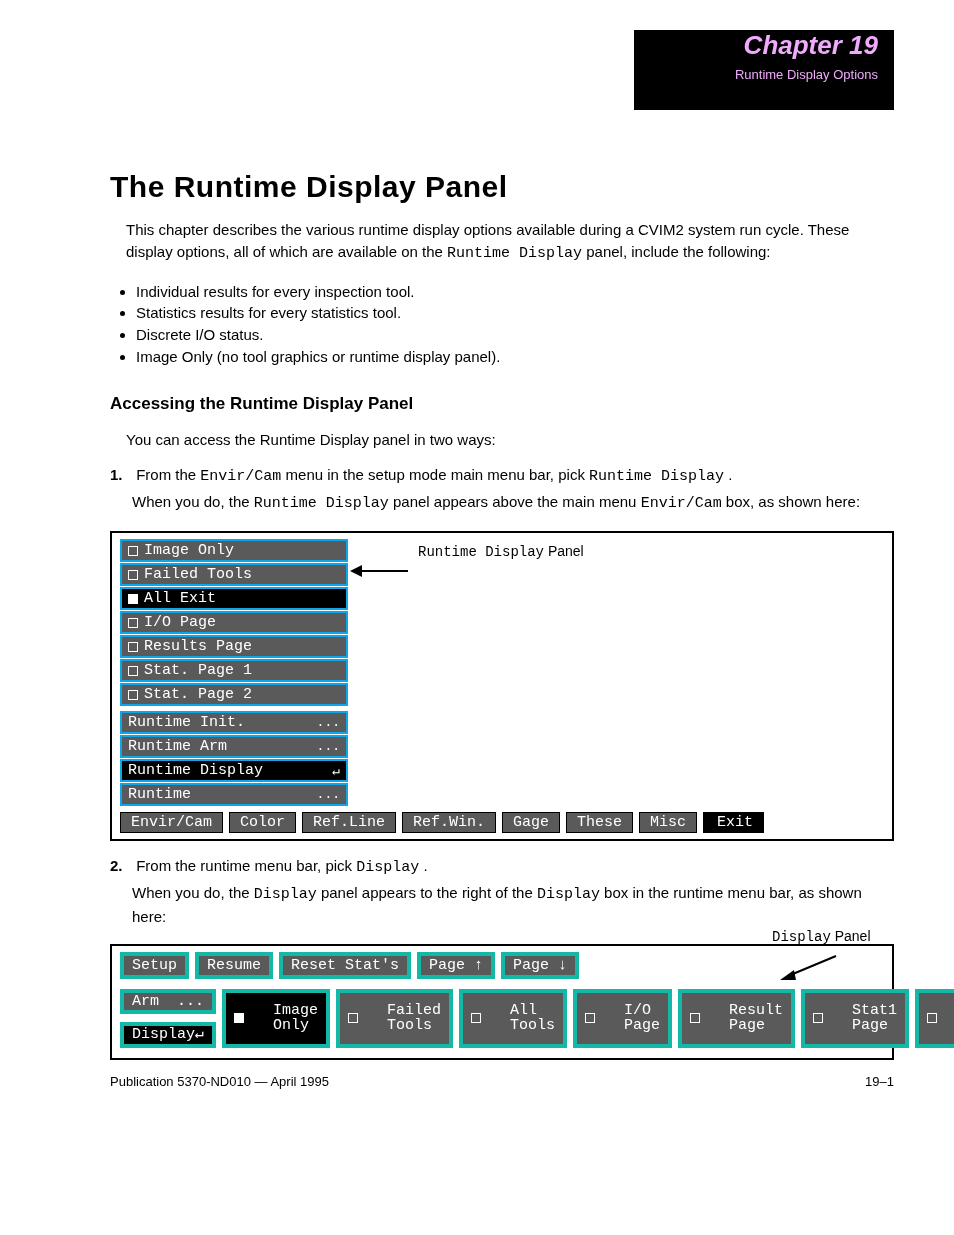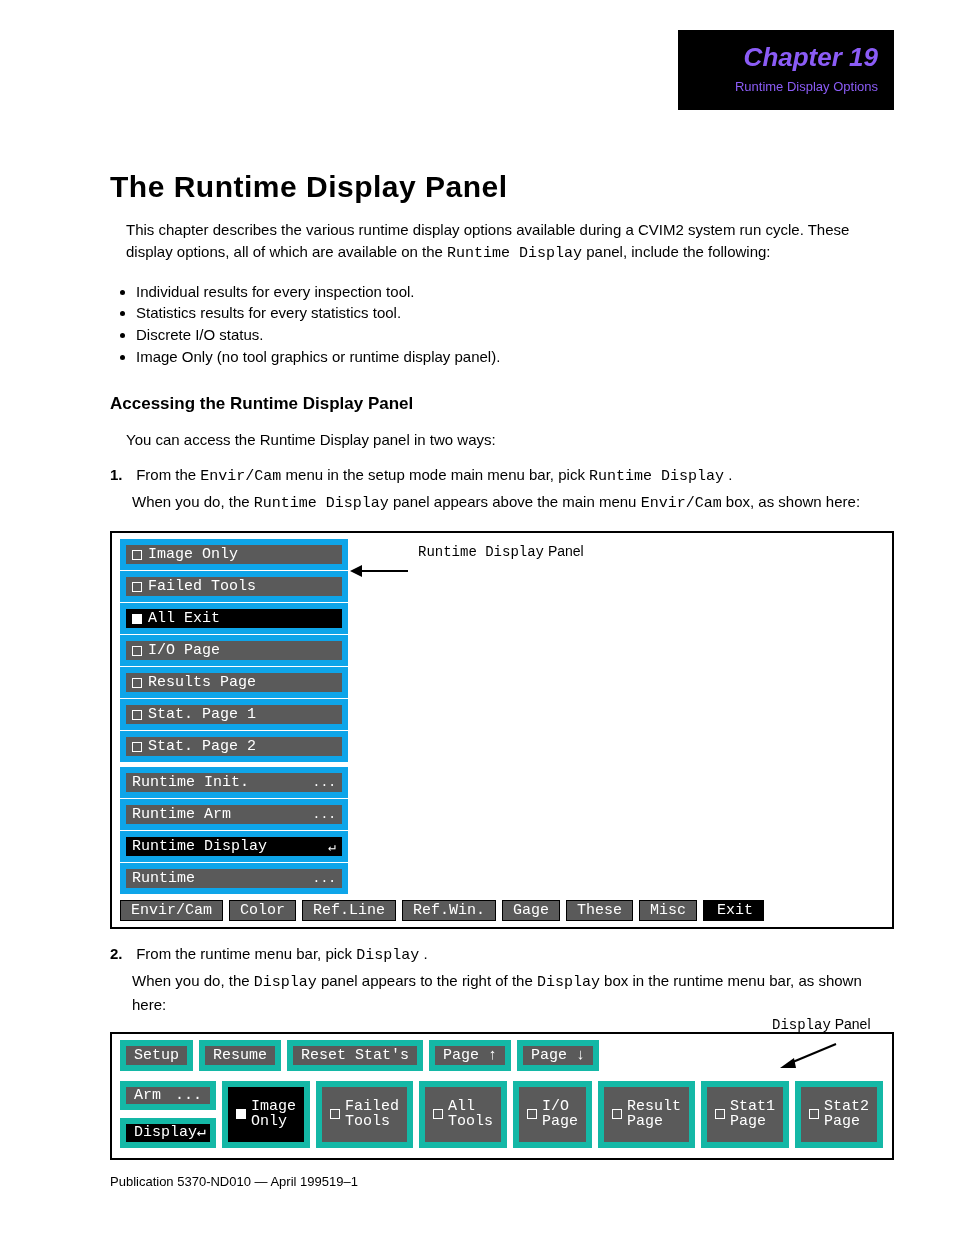--- a/index.html
+++ b/index.html
@@ -18,11 +18,11 @@
     position: absolute;
     top: 30px;
     right: 60px;
-    width: 216px;
+    width: 260px;
     height: 80px;
     background: #000;
-    color: #8b5cf6;
-    padding: 12px 16px;
+    color: #f0abfc;
+    padding: 0 16px;
     text-align: right;
   }
   .chapter-block .num { font-size: 26px; font-style: italic; font-weight: bold; }

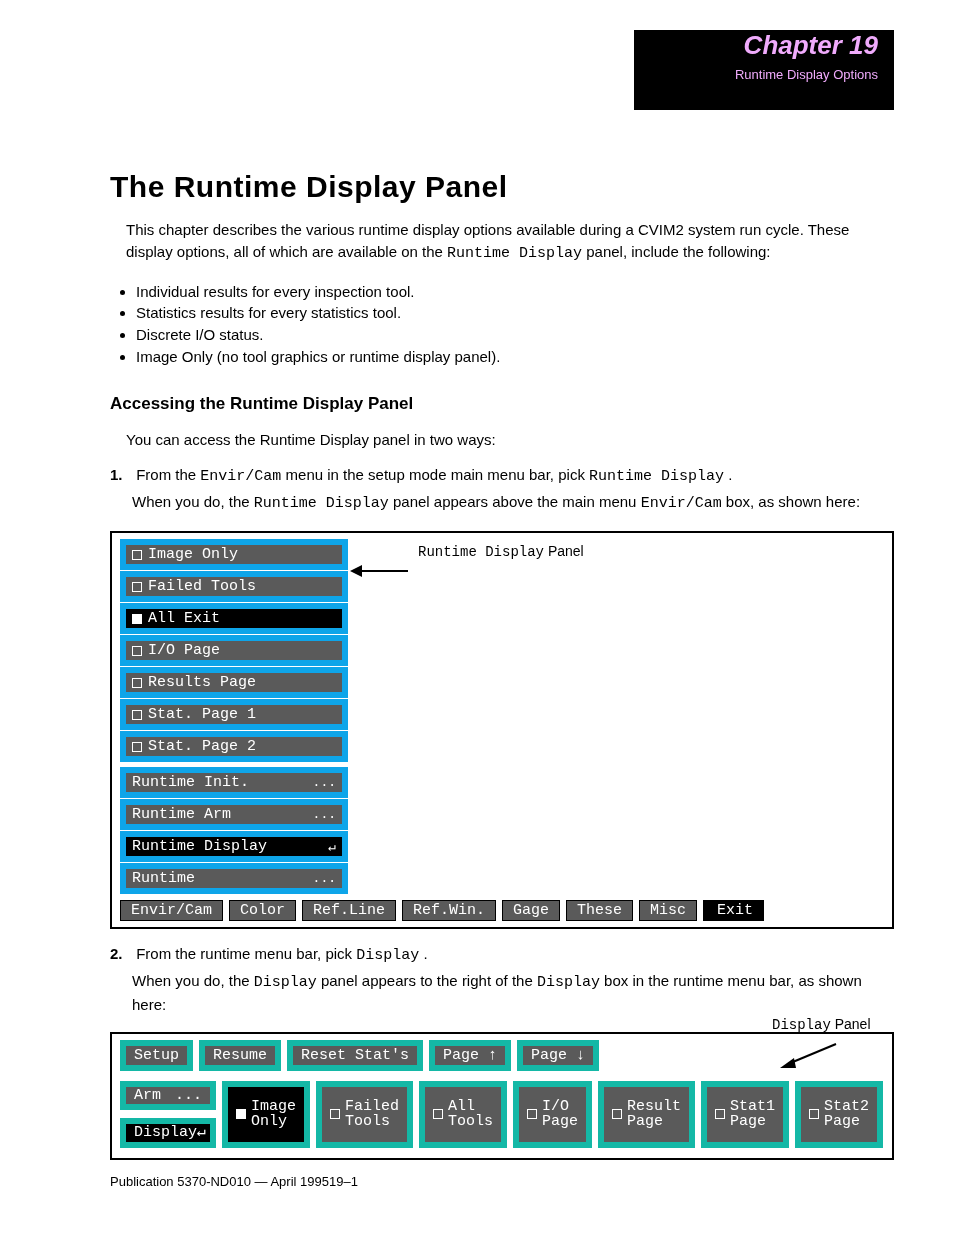--- a/index.html
+++ b/index.html
@@ -67,7 +67,7 @@
   }
   .menu-item {
     background: #5a5a5a;
-    border: 6px solid #0ea5e9;
+    border: 2px solid #0ea5e9;
     padding: 1px 6px;
     margin-bottom: 1px;
     display: flex;

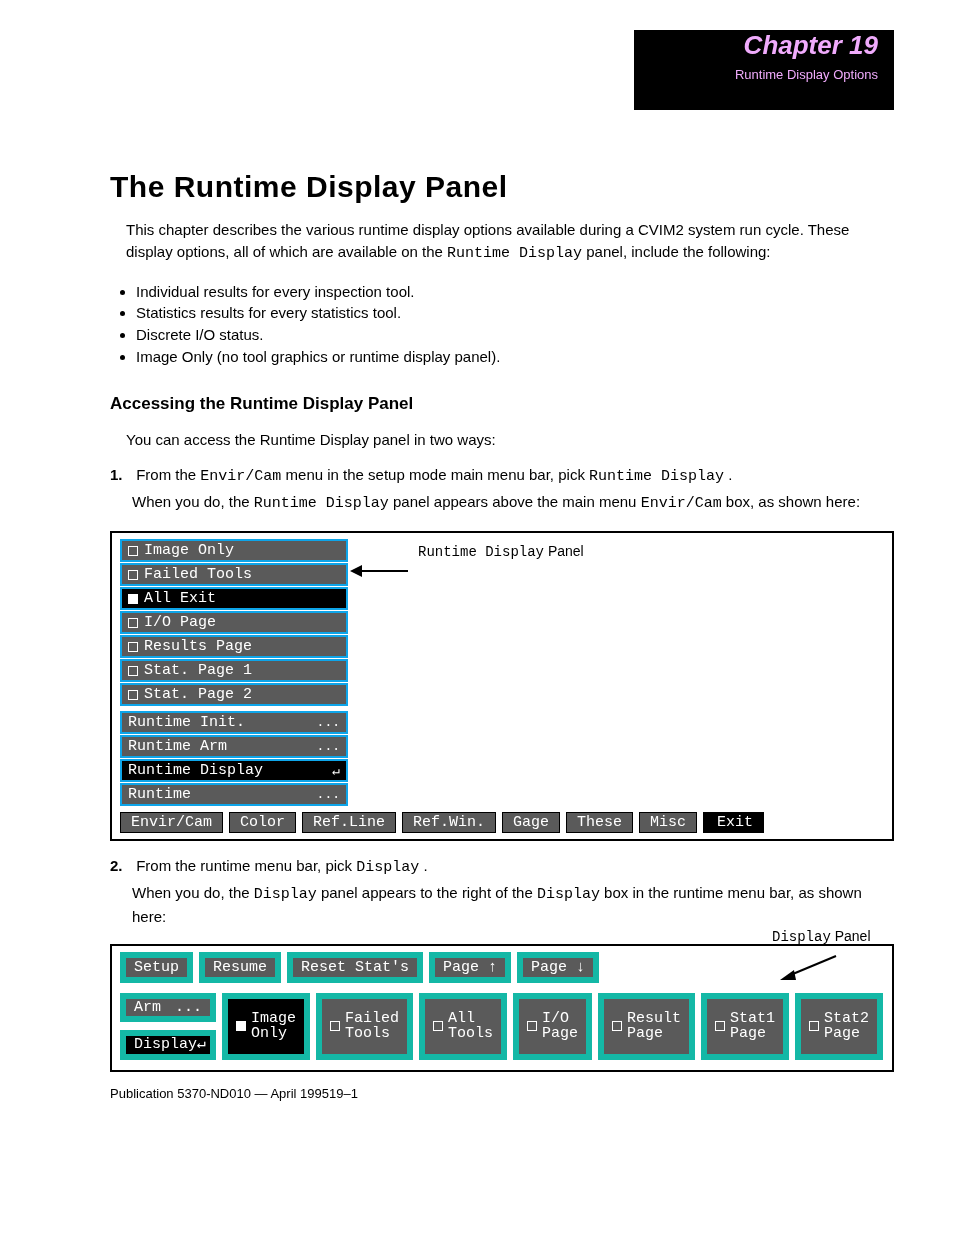--- a/index.html
+++ b/index.html
@@ -114,7 +114,7 @@
   }
   .row .cell {
     background: #5a5a5a;
-    border: 6px solid #14b8a6;
+    border: 4px solid #14b8a6;
     padding: 1px 8px;
     white-space: nowrap;
     display: flex;

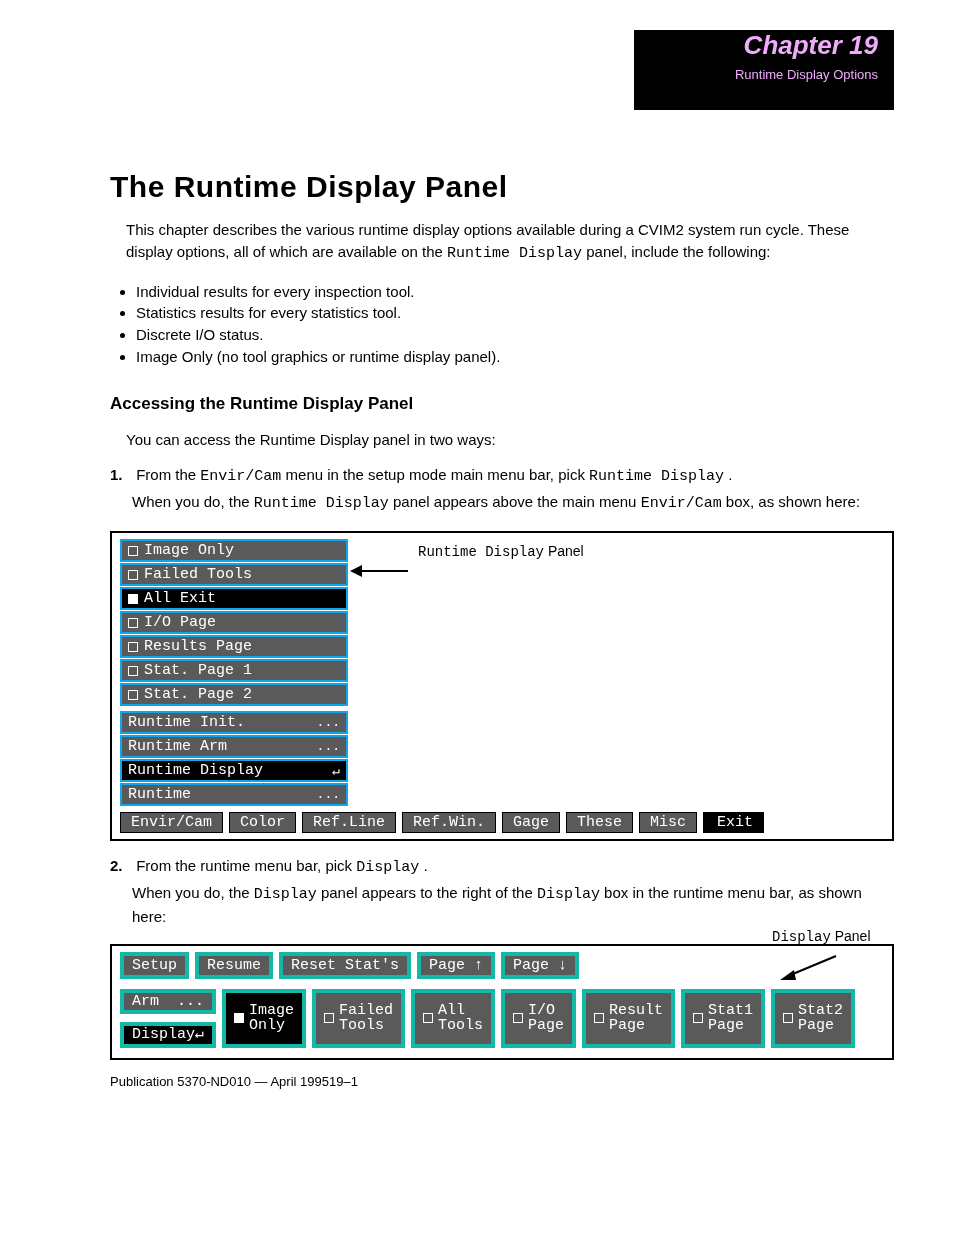--- a/index.html
+++ b/index.html
@@ -123,7 +123,7 @@
   .row .cell.sel { background: #000; }
   .row .cell .chk { width: 10px; height: 10px; border: 1px solid #fff; margin-right: 5px; display:inline-block; }
   .row .cell .chk.filled { background:#fff; }
-  .two-line { line-height: 1.05; }
+  .two-line { line-height: 1.05; gap: 24px; }
   .two-line span { display:block; }
 
   .footer {

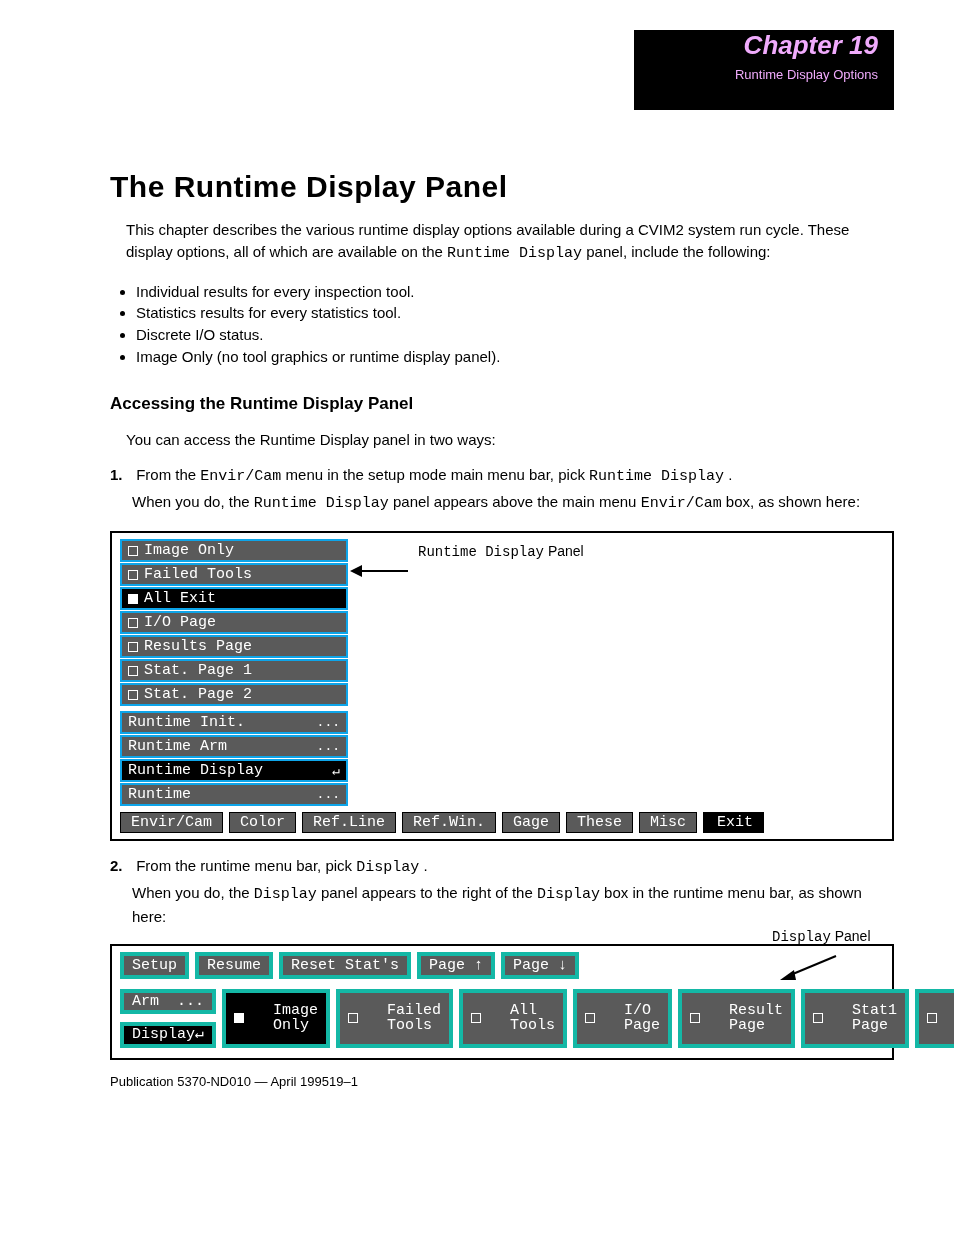--- a/index.html
+++ b/index.html
@@ -128,6 +128,7 @@
 
   .footer {
     display: flex;
+    justify-content: space-between;
     font-size: 13px;
   }
   .arrow-svg { position:absolute; }

